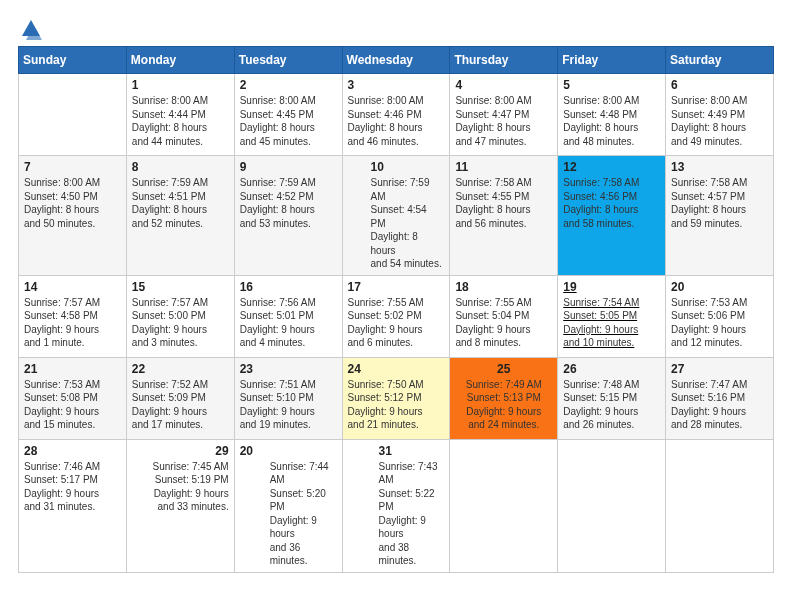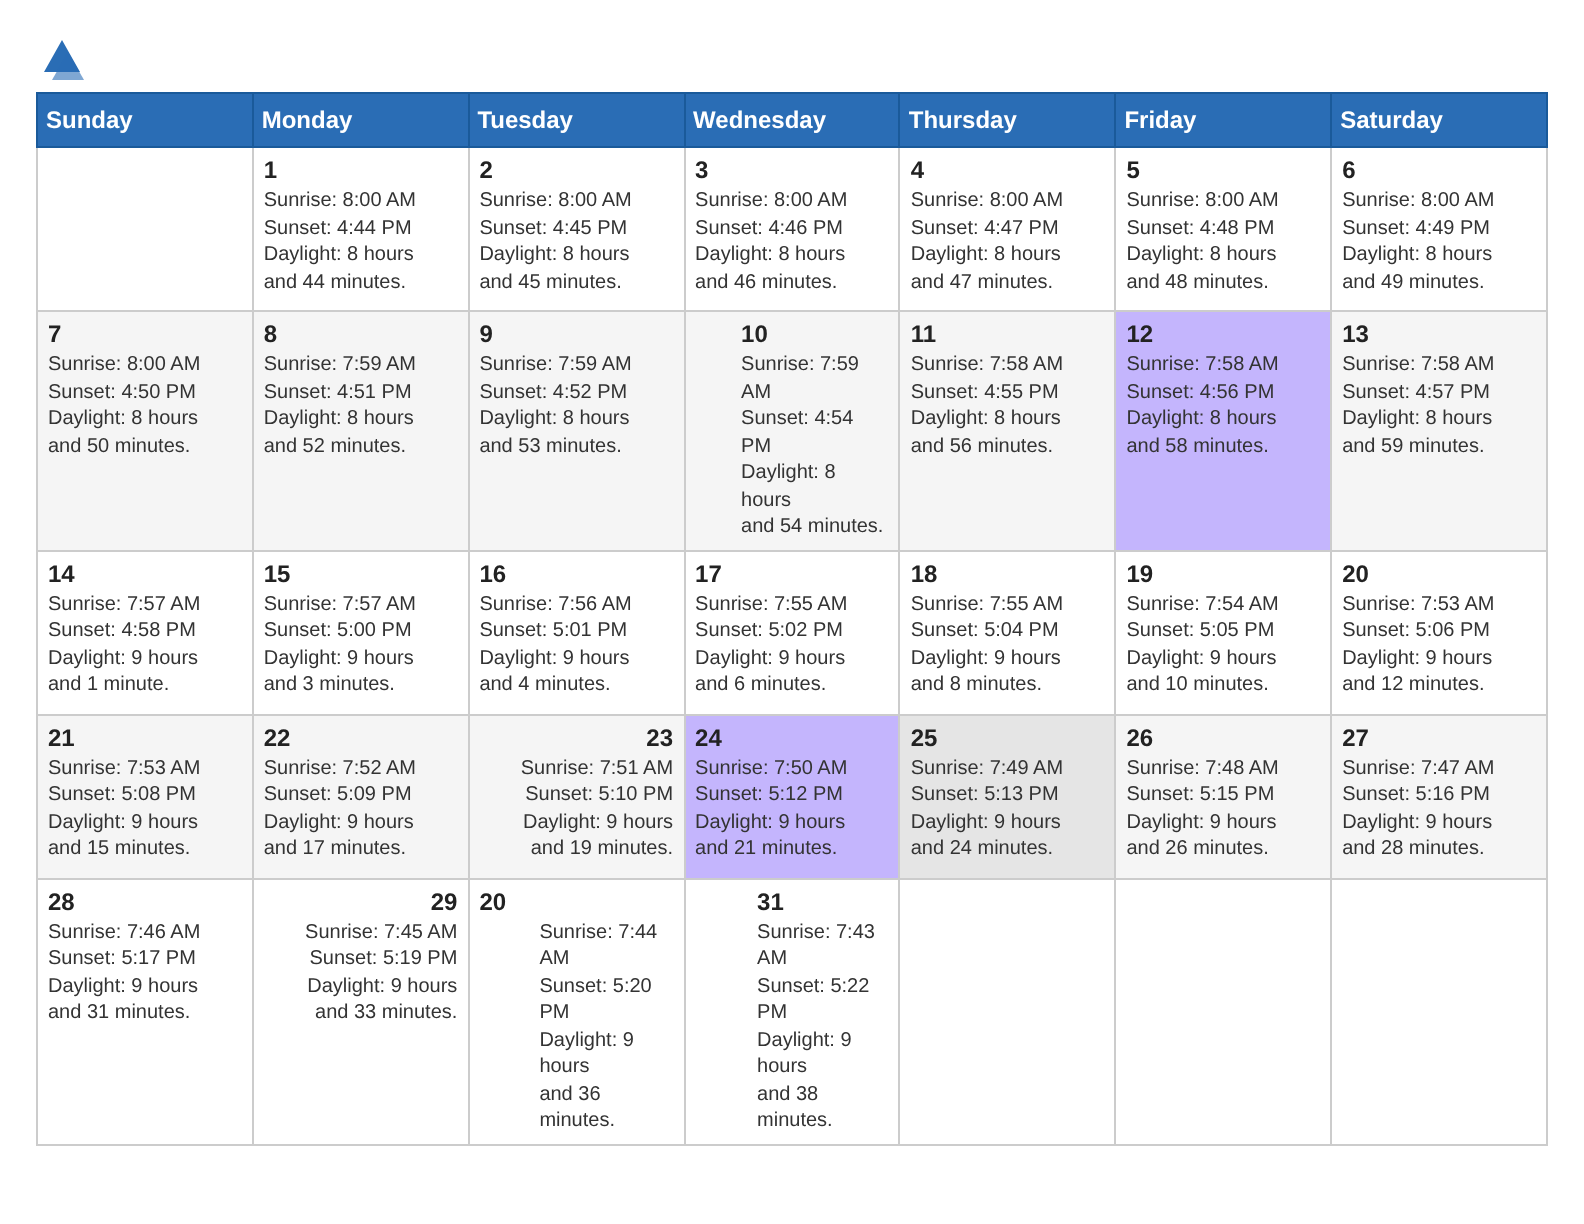--- a/index.html
+++ b/index.html
@@ -205,7 +205,7 @@
 Daylight: 8 hours
 and 56 minutes.</div>
           </td>
-          <td style="background: #c4b5fd; margin-left: 19px;">
+          <td style="background: #0ea5e9; margin-left: 19px;">
             <span class="day-number">12</span>
             <div class="day-info" style="white-space: pre-line;">Sunrise: 7:58 AM
 Sunset: 4:56 PM

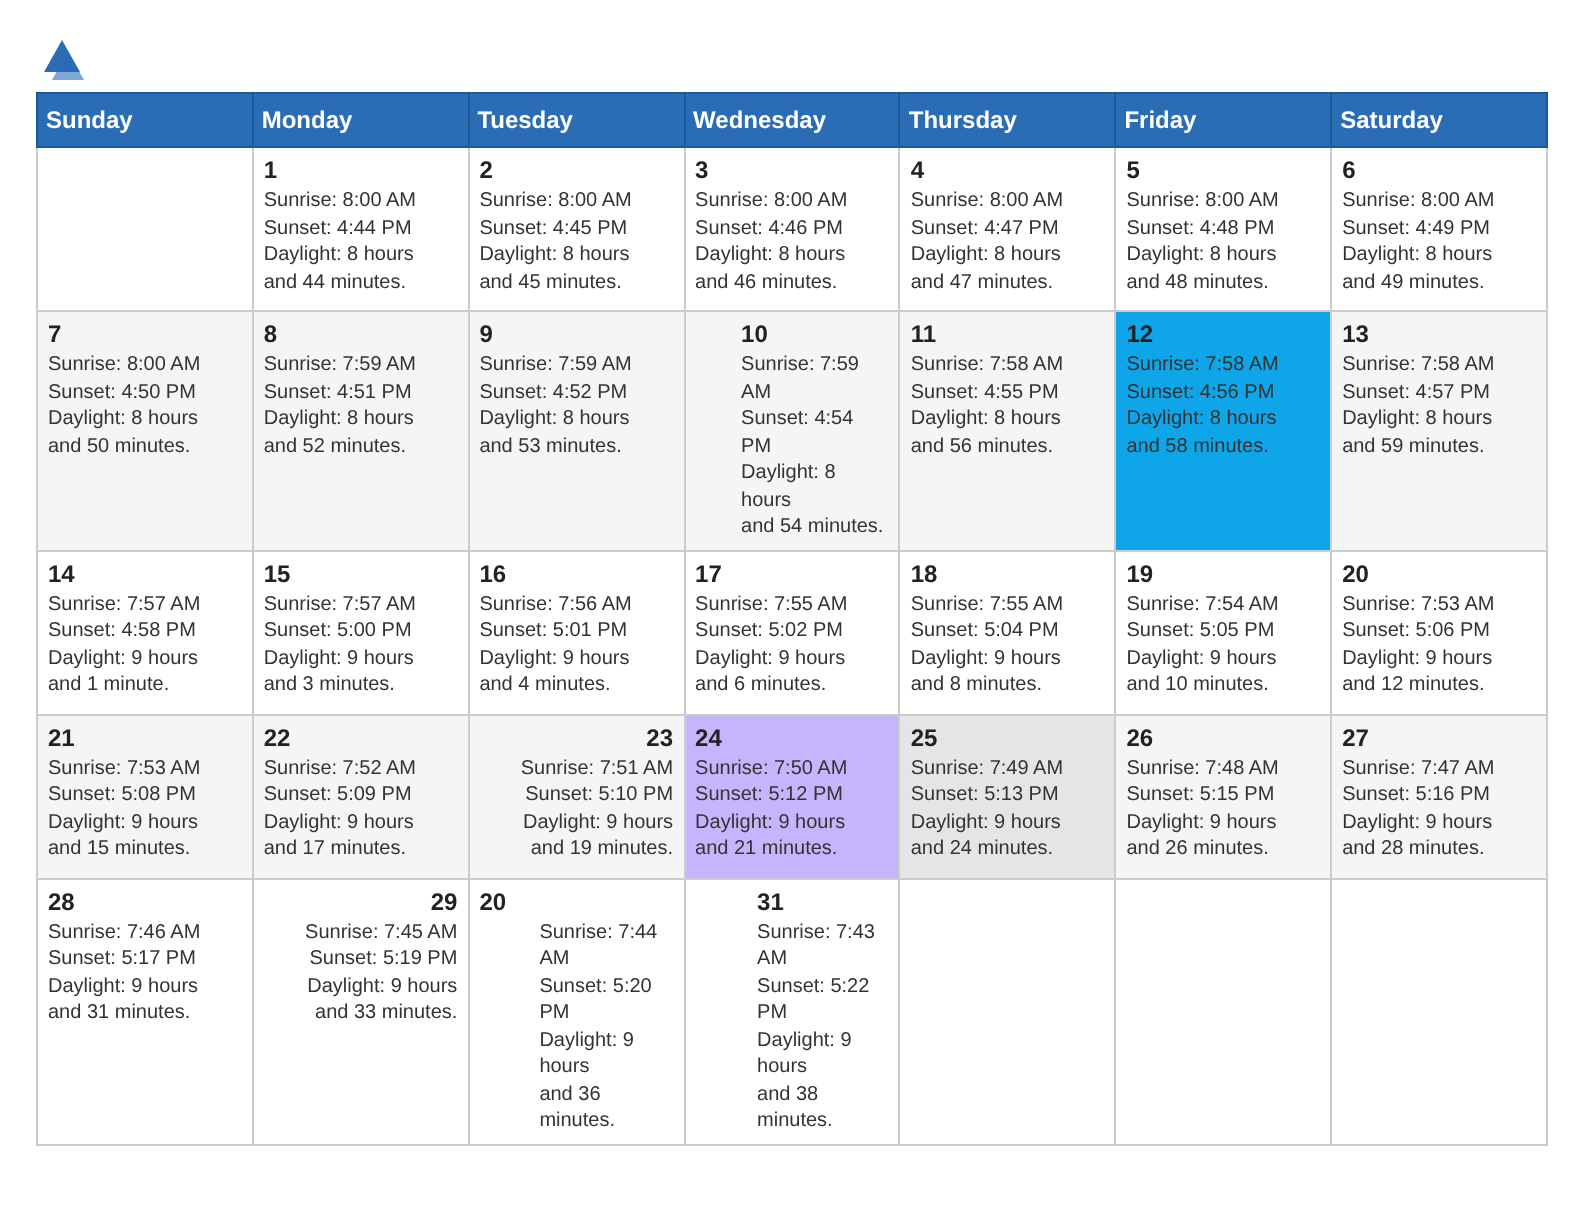--- a/index.html
+++ b/index.html
@@ -256,7 +256,7 @@
 Daylight: 9 hours
 and 8 minutes.</div>
           </td>
-          <td style="background: rgb(255, 255, 255);">
+          <td style="background: rgb(255, 255, 255); text-decoration: underline;">
             <span class="day-number">19</span>
             <div class="day-info" style="white-space: pre-line;">Sunrise: 7:54 AM
 Sunset: 5:05 PM

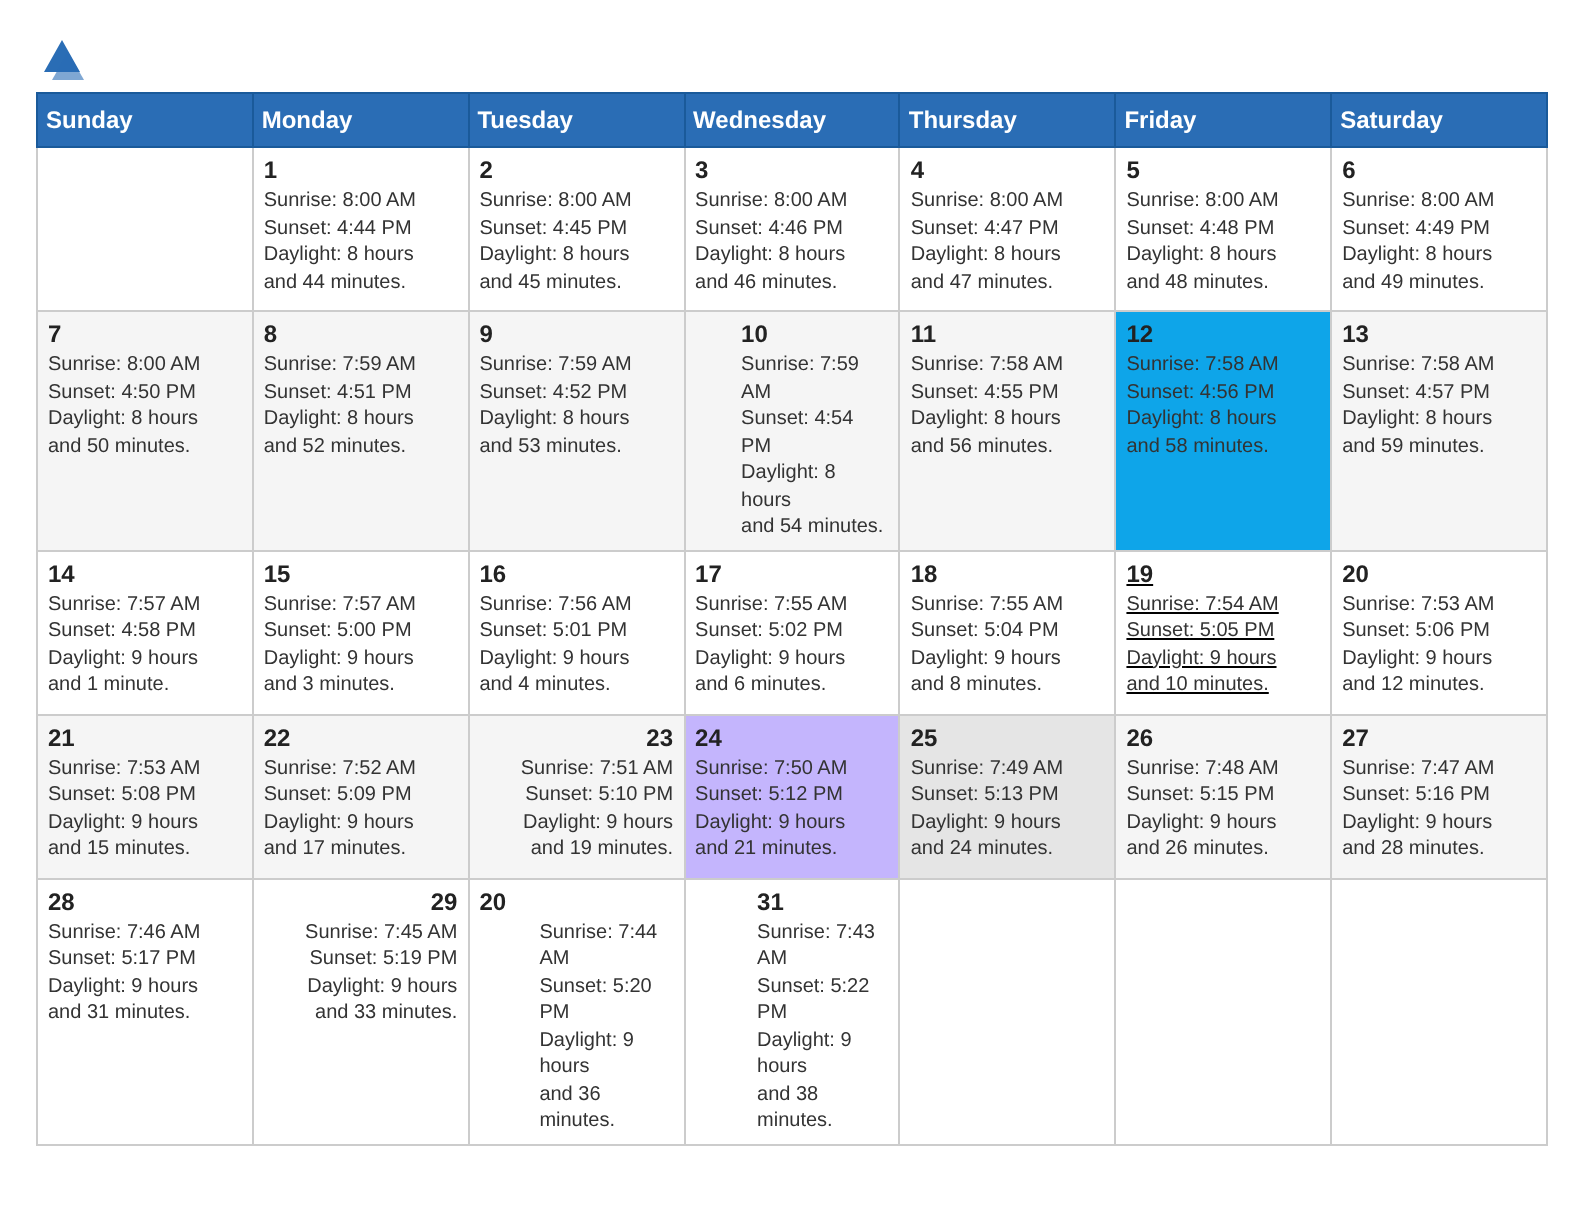--- a/index.html
+++ b/index.html
@@ -286,7 +286,7 @@
 Daylight: 9 hours
 and 17 minutes.</div>
           </td>
-          <td style="background: rgb(245, 245, 245); text-align: right;">
+          <td style="background: rgb(245, 245, 245);">
             <span class="day-number">23</span>
             <div class="day-info" style="white-space: pre-line;">Sunrise: 7:51 AM
 Sunset: 5:10 PM

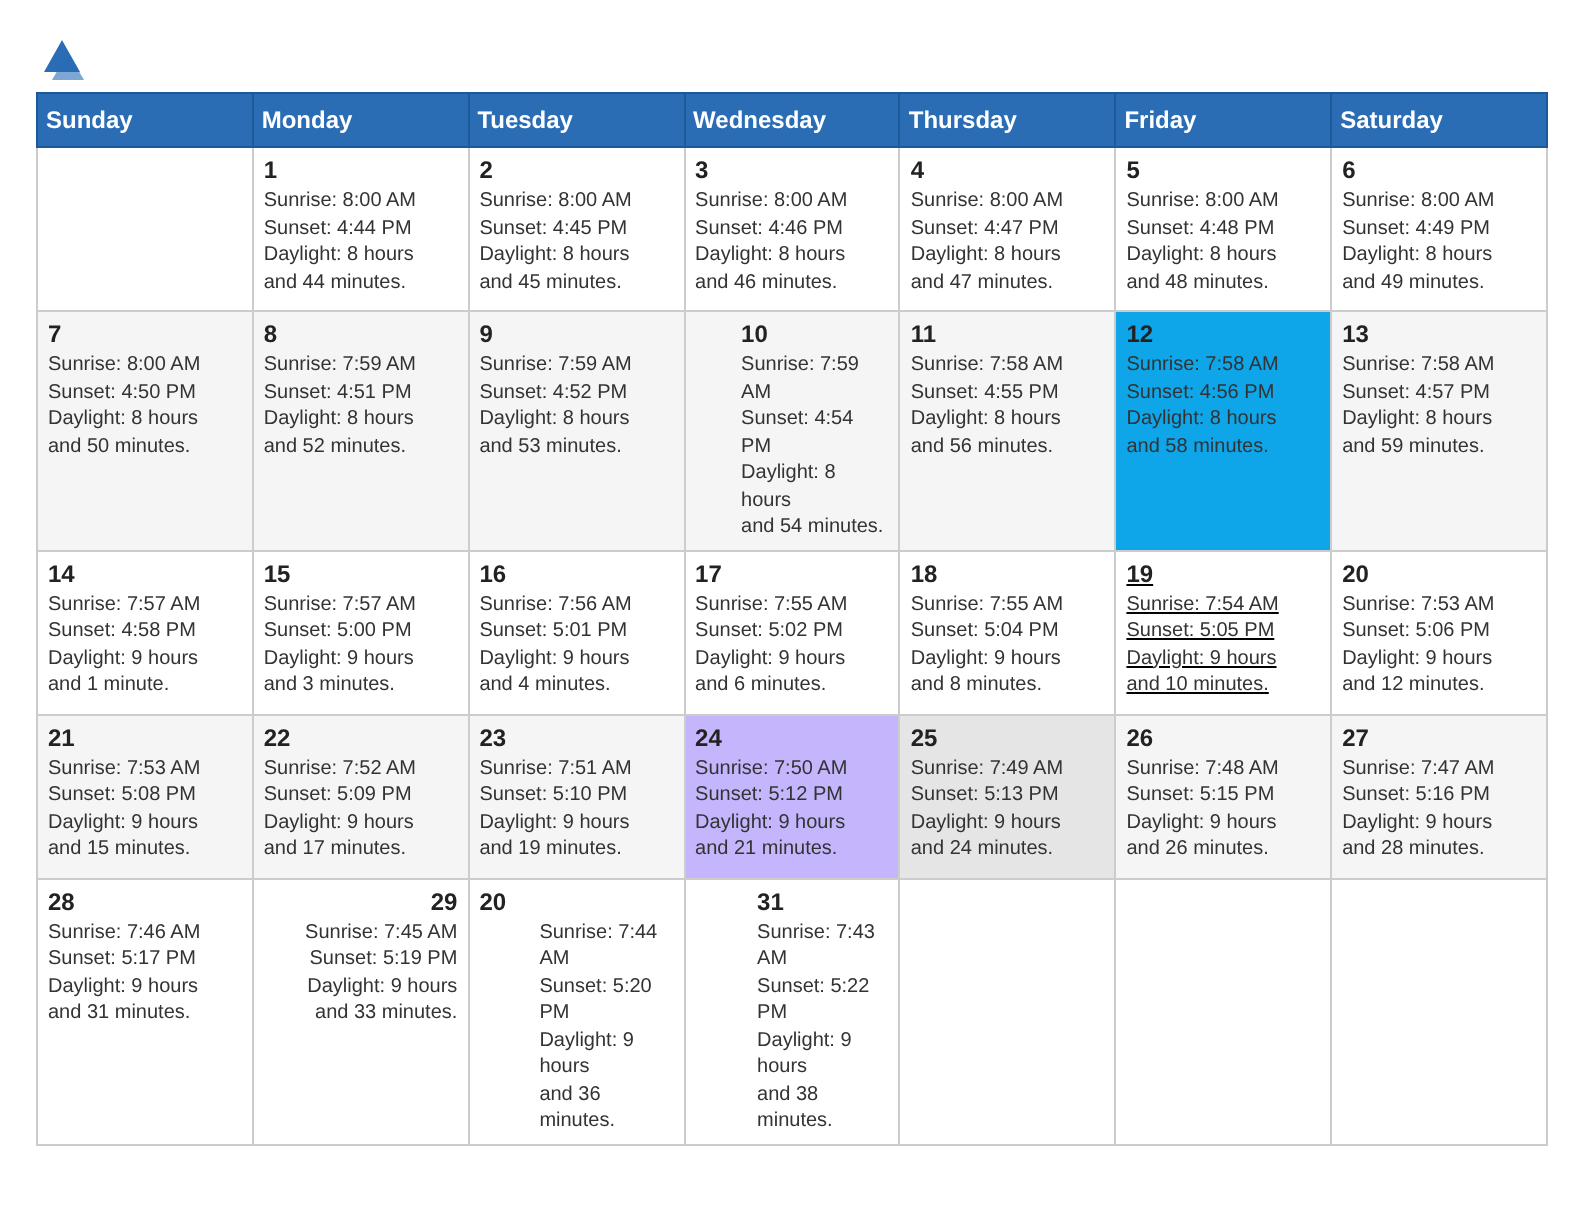--- a/index.html
+++ b/index.html
@@ -293,7 +293,7 @@
 Daylight: 9 hours
 and 19 minutes.</div>
           </td>
-          <td style="background: #c4b5fd;">
+          <td style="background: #fef9c3;">
             <span class="day-number">24</span>
             <div class="day-info" style="white-space: pre-line;">Sunrise: 7:50 AM
 Sunset: 5:12 PM

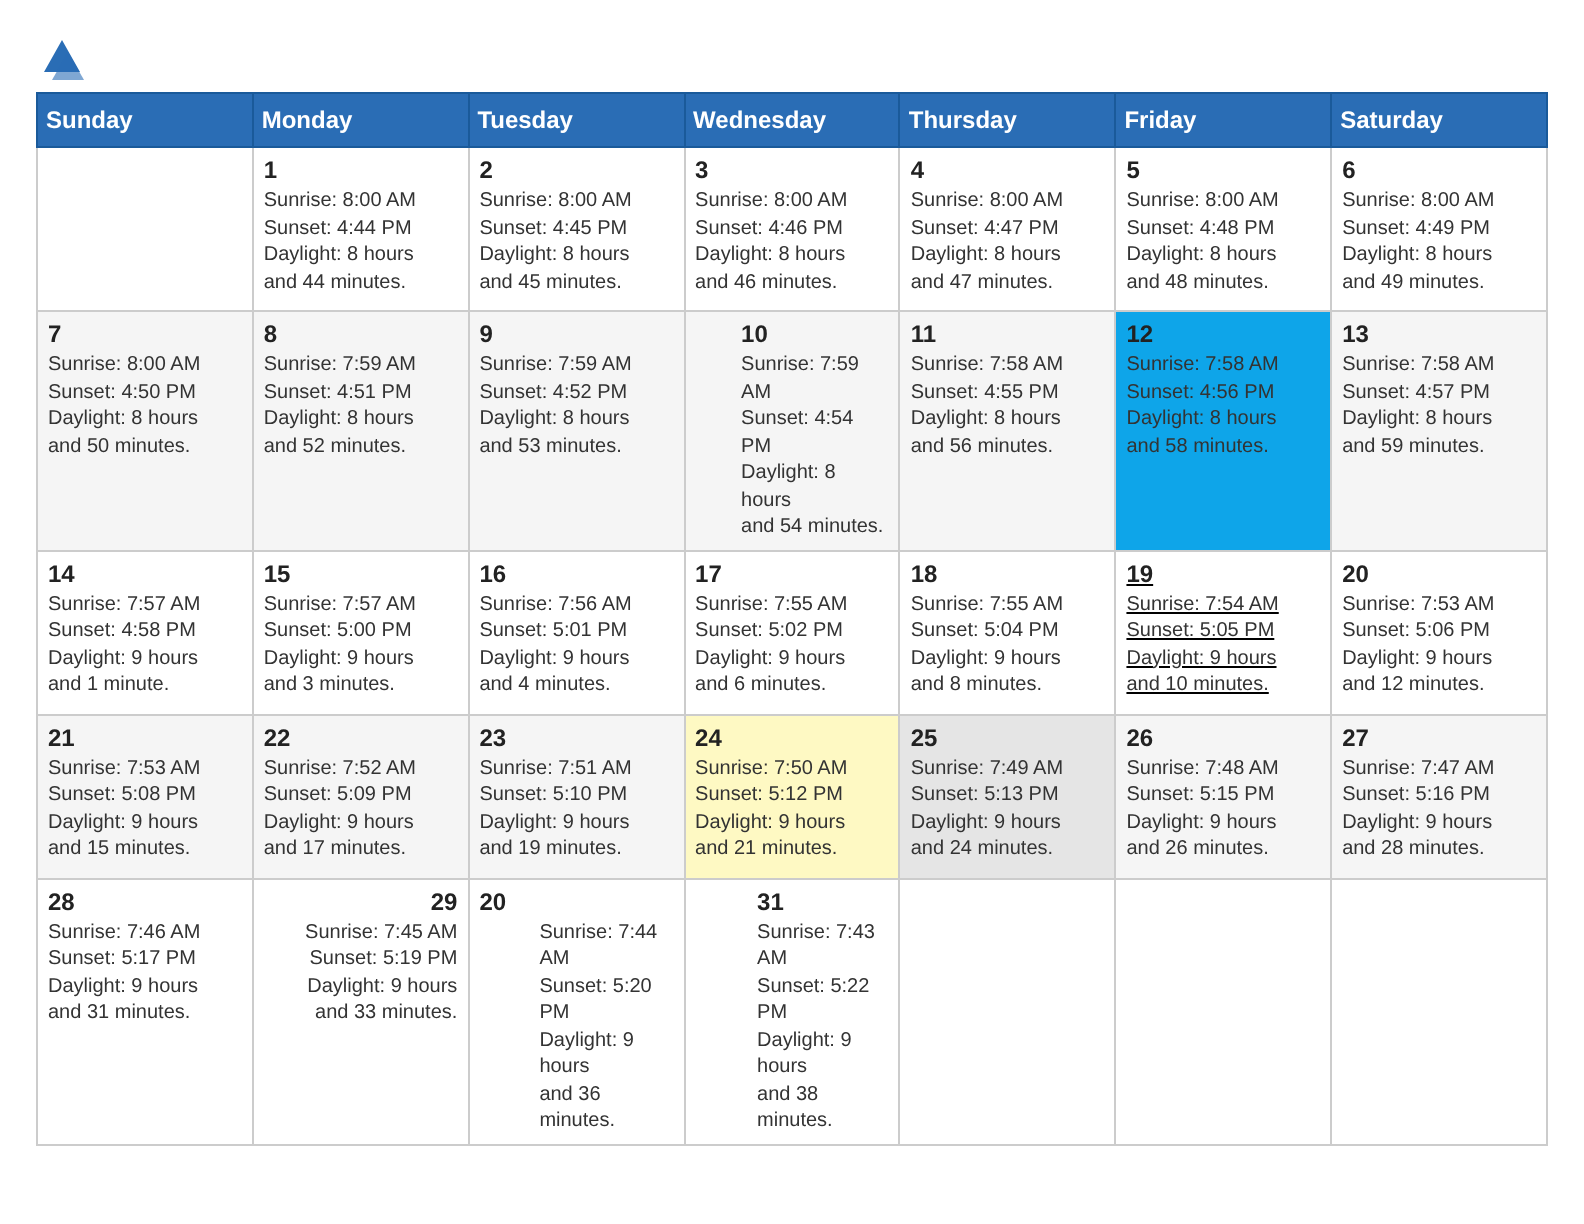--- a/index.html
+++ b/index.html
@@ -300,7 +300,7 @@
 Daylight: 9 hours
 and 21 minutes.</div>
           </td>
-          <td style="background: #e5e5e5;">
+          <td style="background: #f97316; text-align: center;">
             <span class="day-number">25</span>
             <div class="day-info" style="white-space: pre-line;">Sunrise: 7:49 AM
 Sunset: 5:13 PM

